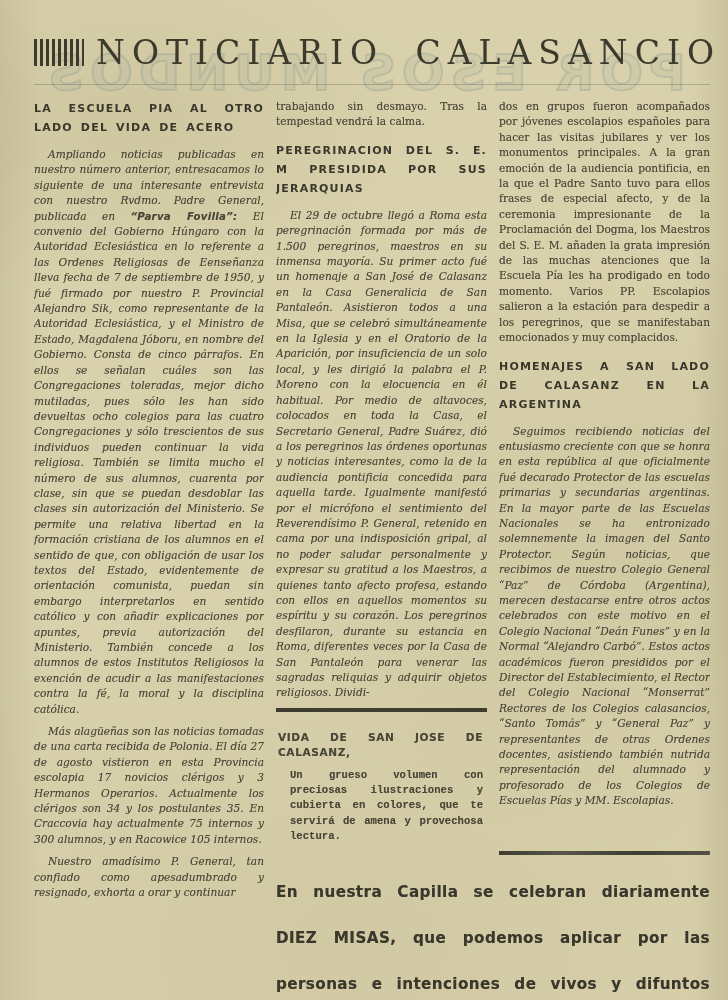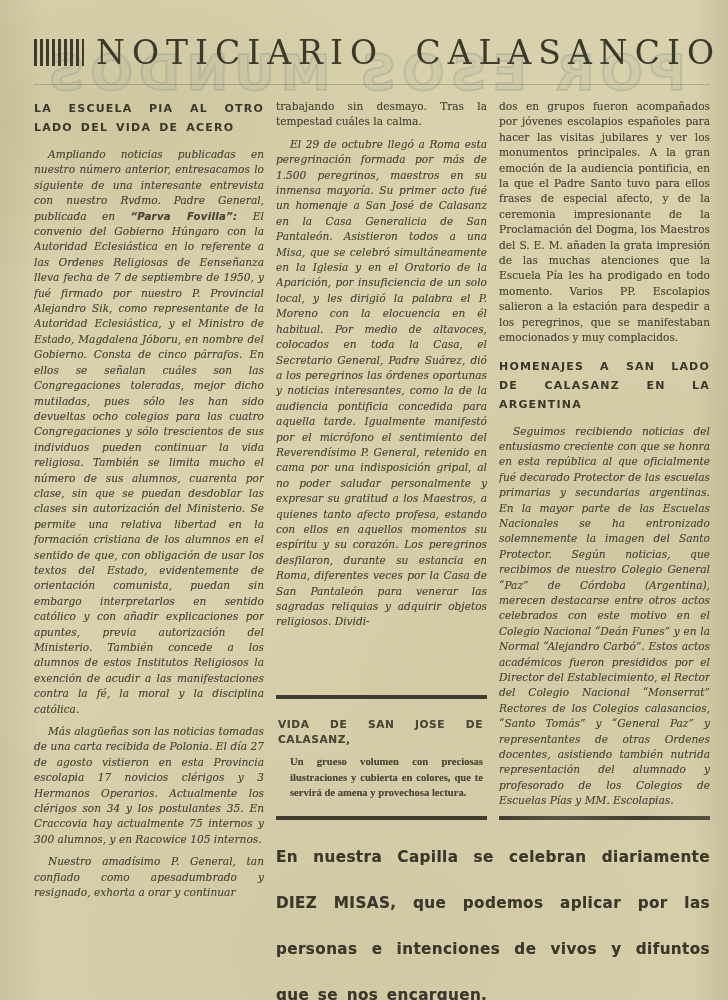--- a/index.html
+++ b/index.html
@@ -126,7 +126,7 @@
         <div class="cols23">
 
           <div class="col col2">
-            <p>trabajando sin desmayo. Tras la tempestad cuáles la calma.</p>
+            <p>trabajando sin desmayo. Tras la tempestad vendrá la calma.</p>
             <p class="indent">El 29 de octubre llegó a Roma esta peregrinación formada por más de 1.500 peregrinos, maestros en su inmensa mayoría. Su primer acto fué un homenaje a San José de Calasanz en la Casa Generalicia de San Pantaleón. Asistieron todos a una Misa, que se celebró simultáneamente en la Iglesia y en el Oratorio de la Aparición, por insuficiencia de un solo local, y les dirigió la palabra el P. Moreno con la elocuencia en él habitual. Por medio de altavoces, colocados en toda la Casa, el Secretario General, Padre Suárez, dió a los peregrinos las órdenes oportunas y noticias interesantes, como la de la audiencia pontificia concedida para aquella tarde. Igualmente manifestó por el micrófono el sentimiento del Reverendísimo P. General, retenido en cama por una indisposición gripal, al no poder saludar personalmente y expresar su gratitud a los Maestros, a quienes tanto afecto profesa, estando con ellos en aquellos momentos su espíritu y su corazón. Los peregrinos desfilaron, durante su estancia en Roma, diferentes veces por la Casa de San Pantaleón para venerar las sagradas reliquias y adquirir objetos religiosos. Dividi-</p>
             <div class="ad-box">
               <p class="ad-title">VIDA DE SAN JOSE DE CALASANZ,</p>

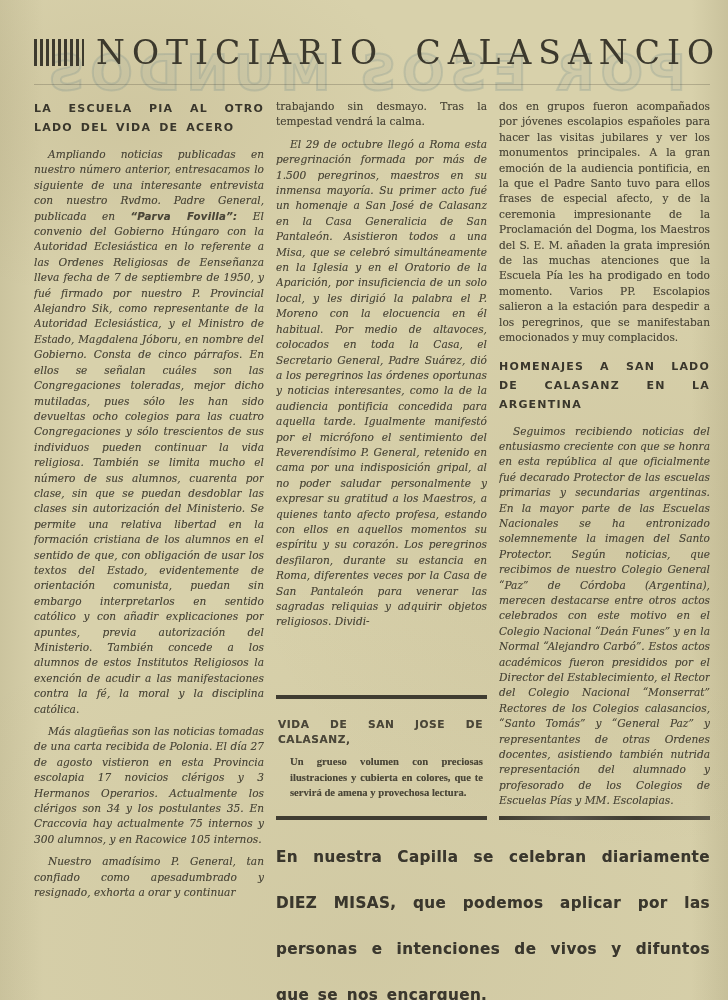--- a/index.html
+++ b/index.html
@@ -127,6 +127,7 @@
 
           <div class="col col2">
             <p>trabajando sin desmayo. Tras la tempestad vendrá la calma.</p>
+            <h2>PEREGRINACION DEL S. E. M PRESIDIDA POR SUS JERARQUIAS</h2>
             <p class="indent">El 29 de octubre llegó a Roma esta peregrinación formada por más de 1.500 peregrinos, maestros en su inmensa mayoría. Su primer acto fué un homenaje a San José de Calasanz en la Casa Generalicia de San Pantaleón. Asistieron todos a una Misa, que se celebró simultáneamente en la Iglesia y en el Oratorio de la Aparición, por insuficiencia de un solo local, y les dirigió la palabra el P. Moreno con la elocuencia en él habitual. Por medio de altavoces, colocados en toda la Casa, el Secretario General, Padre Suárez, dió a los peregrinos las órdenes oportunas y noticias interesantes, como la de la audiencia pontificia concedida para aquella tarde. Igualmente manifestó por el micrófono el sentimiento del Reverendísimo P. General, retenido en cama por una indisposición gripal, al no poder saludar personalmente y expresar su gratitud a los Maestros, a quienes tanto afecto profesa, estando con ellos en aquellos momentos su espíritu y su corazón. Los peregrinos desfilaron, durante su estancia en Roma, diferentes veces por la Casa de San Pantaleón para venerar las sagradas reliquias y adquirir objetos religiosos. Dividi-</p>
             <div class="ad-box">
               <p class="ad-title">VIDA DE SAN JOSE DE CALASANZ,</p>

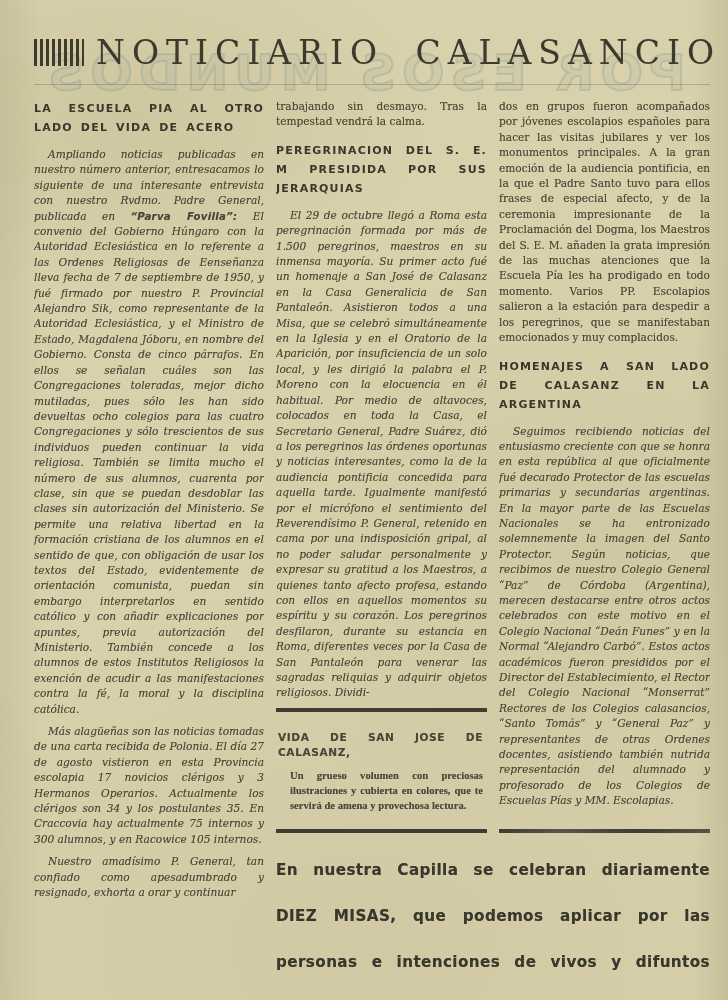--- a/index.html
+++ b/index.html
@@ -82,7 +82,7 @@
     color:#35332a;margin:0 0 7px 0;padding-left:16px;line-height:14px;
   }
   .ad-body{
-    font-family:Liberation Serif, serif;font-weight:700;font-size:10.6px;
+    font-family:Liberation Mono, monospace;font-weight:700;font-size:10.6px;
     color:#3a382e;margin:0 0 8px 0;padding-left:12px;line-height:15px;text-align:justify;
   }
   

